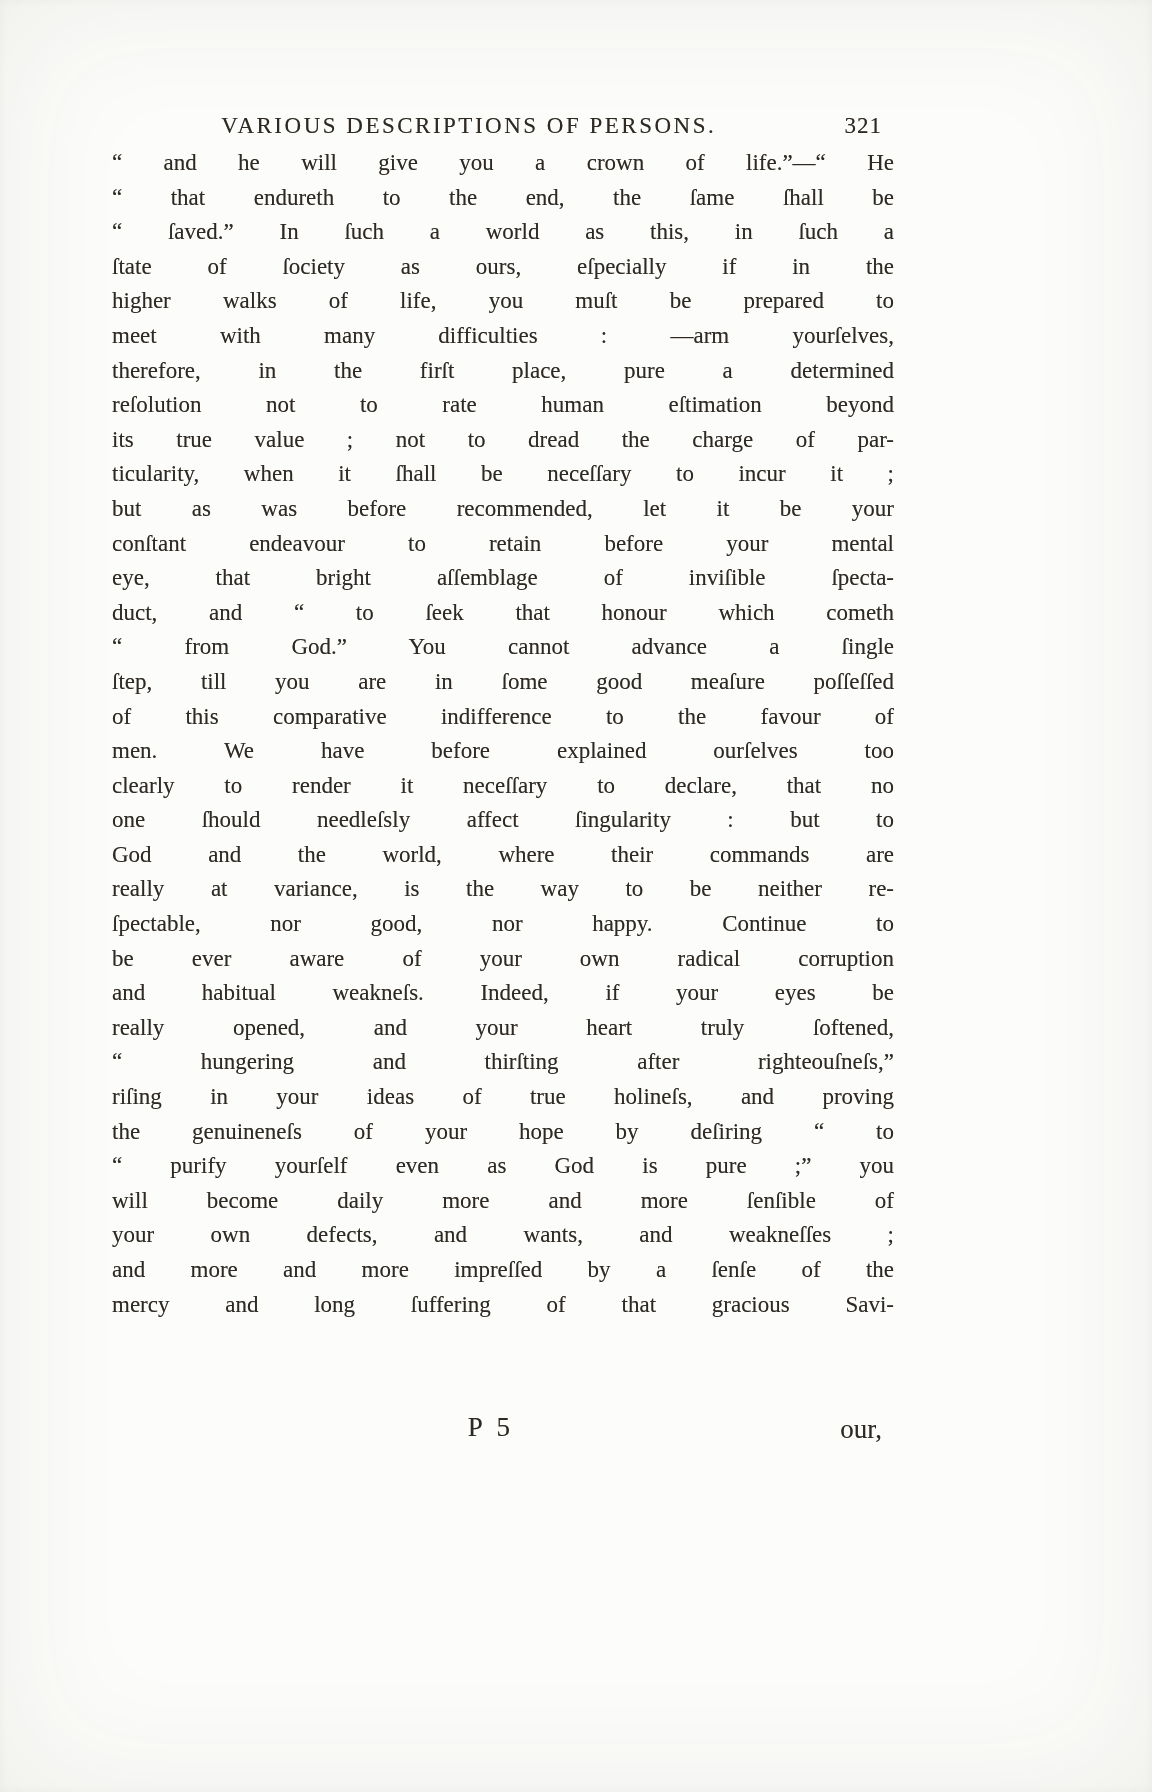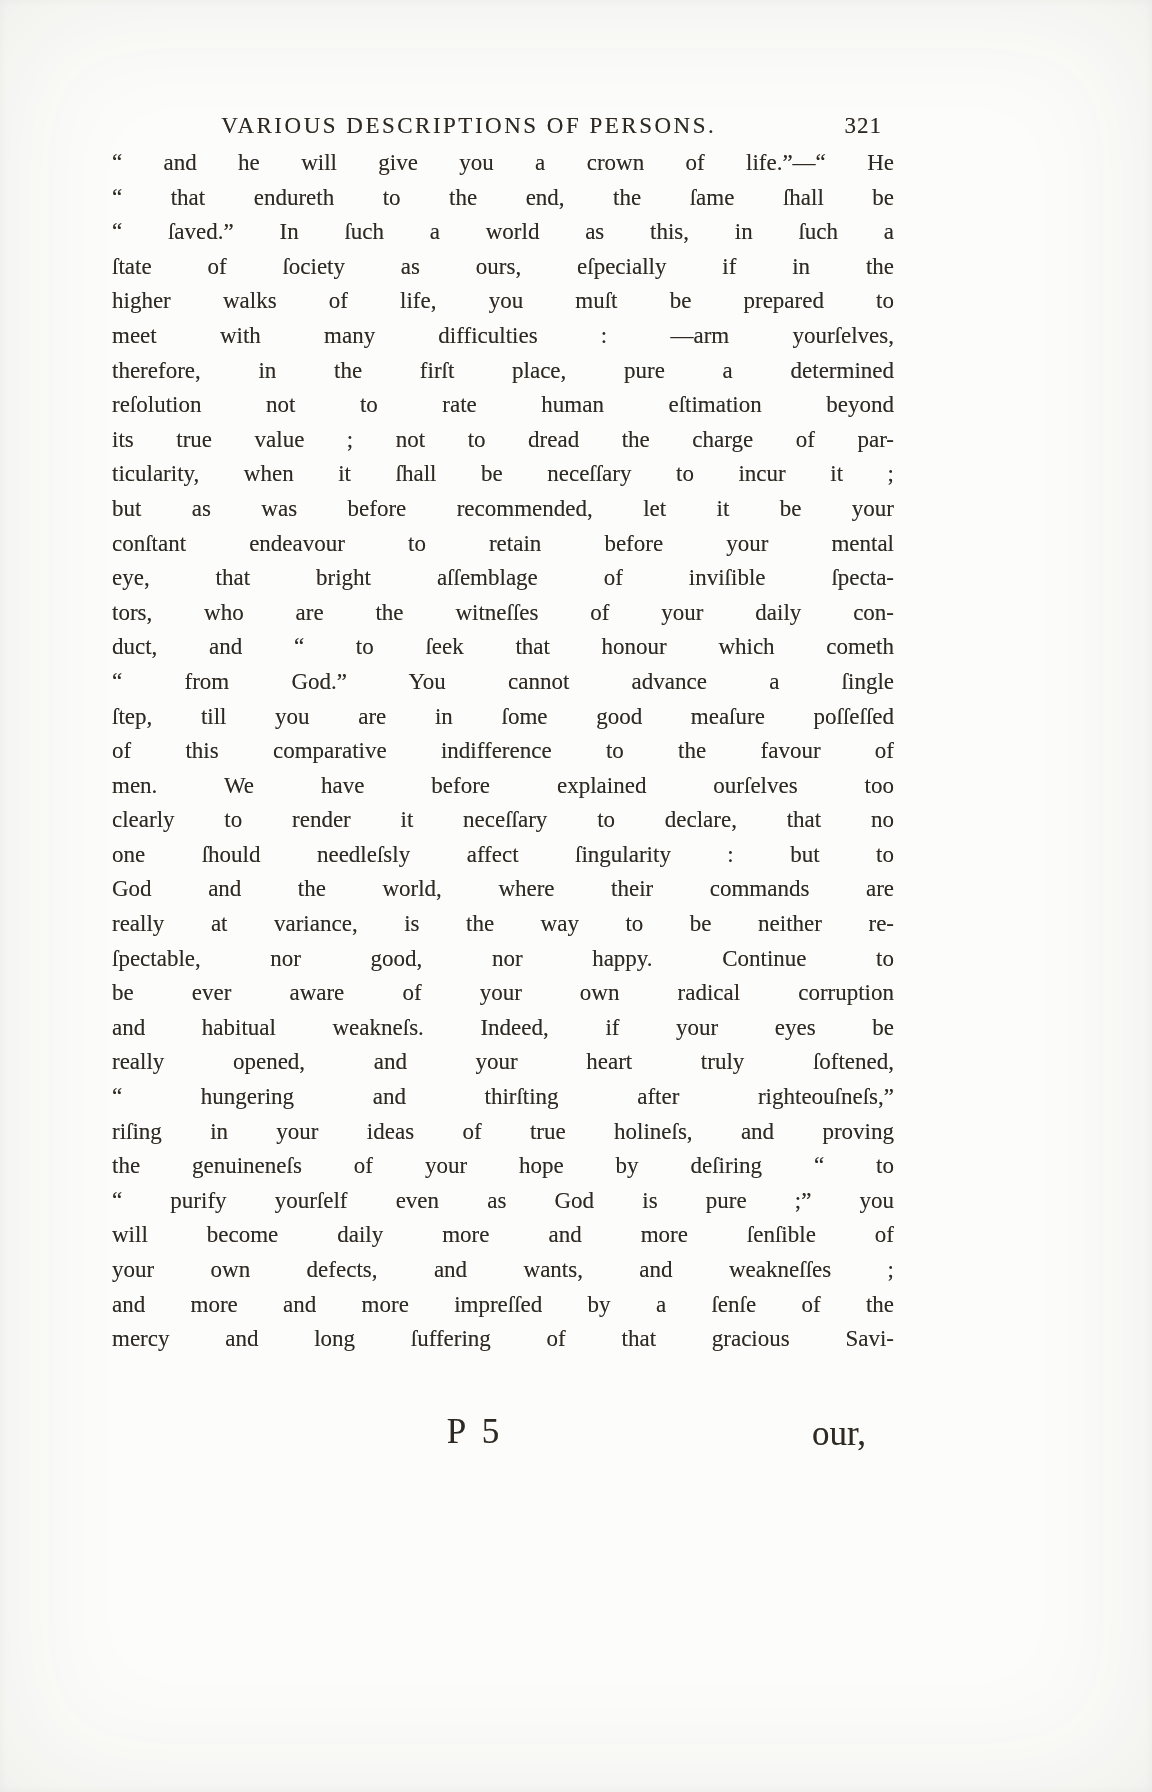--- a/index.html
+++ b/index.html
@@ -100,7 +100,6 @@
       <div class="text-line">but as was before recommended, let it be your</div>
       <div class="text-line">conſtant endeavour to retain before your mental</div>
       <div class="text-line">eye, that bright aſſemblage of inviſible ſpecta-</div>
-      <div class="text-line">tors, who are the witneſſes of your daily con-</div>
       <div class="text-line">duct, and “ to ſeek that honour which cometh</div>
       <div class="text-line">“ from God.” You cannot advance a ſingle</div>
       <div class="text-line">ſtep, till you are in ſome good meaſure poſſeſſed</div>

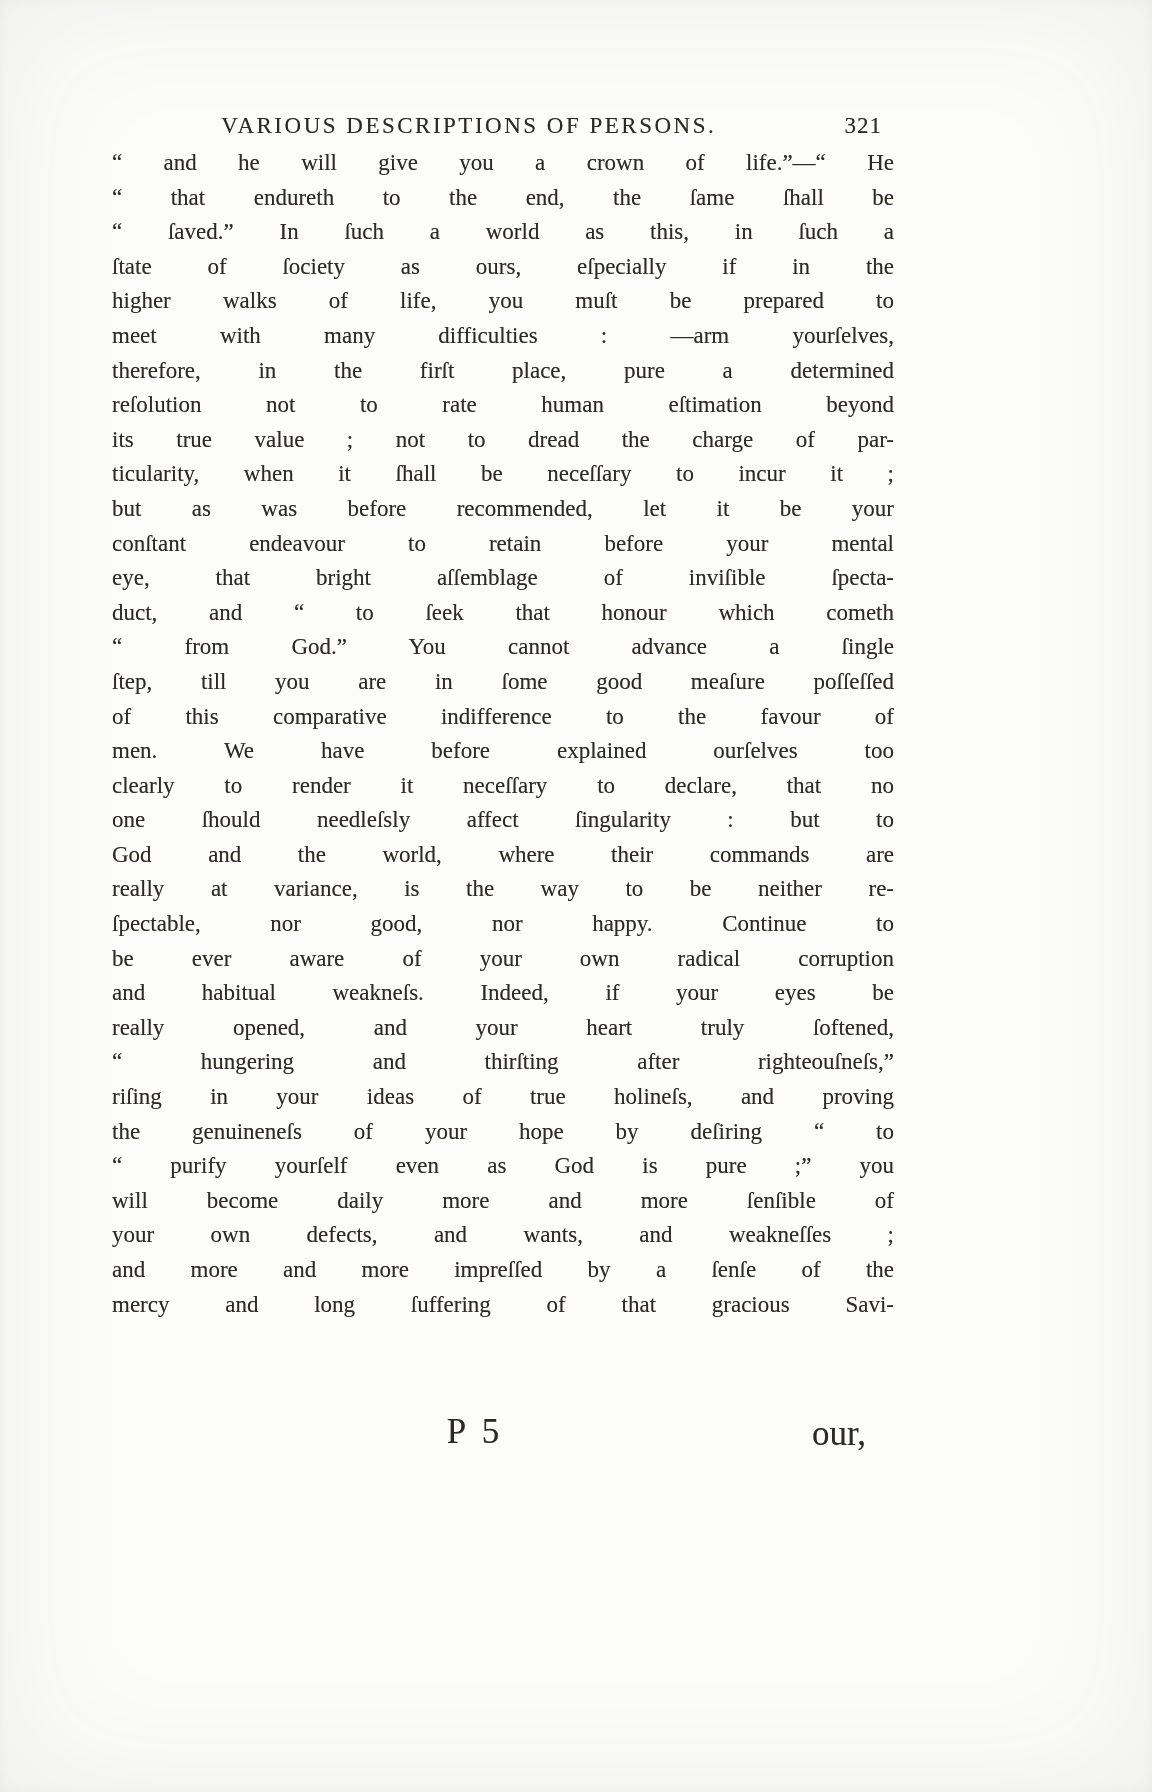--- a/index.html
+++ b/index.html
@@ -57,10 +57,10 @@
   .page-footer {
     position: absolute;
     top: 1412px;
-    left: 84px;
+    left: 100px;
     width: 782px;
     height: 40px;
-    font-size: 35px;
+    font-size: 27px;
     text-shadow: 0 0 0.5px rgba(46,42,35,0.4);
   }
   .signature {

